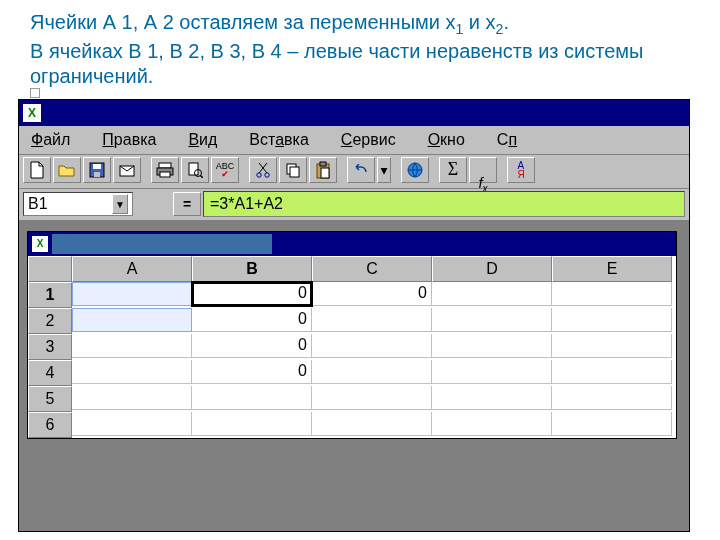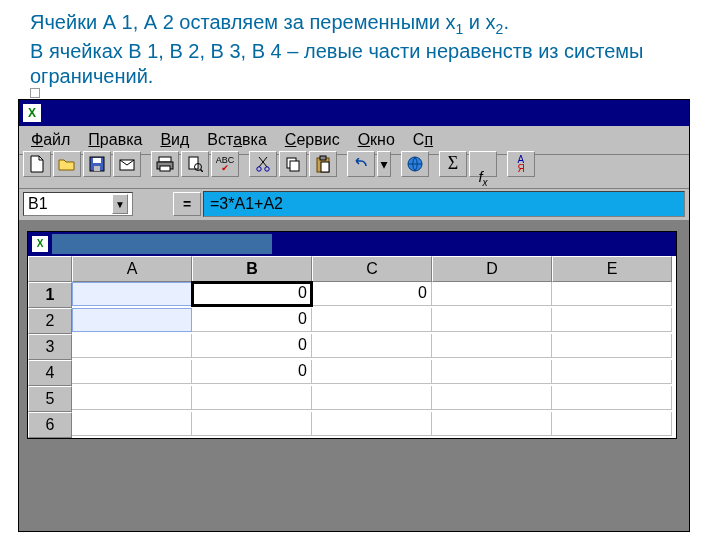--- a/index.html
+++ b/index.html
@@ -53,7 +53,7 @@
   .menubar {
     background: #c0c0c0;
     display: flex;
-    gap: 2px;
+    gap: 16px;
     padding: 3px 4px;
     border-bottom: 1px solid #808080;
     font-size: 16px;

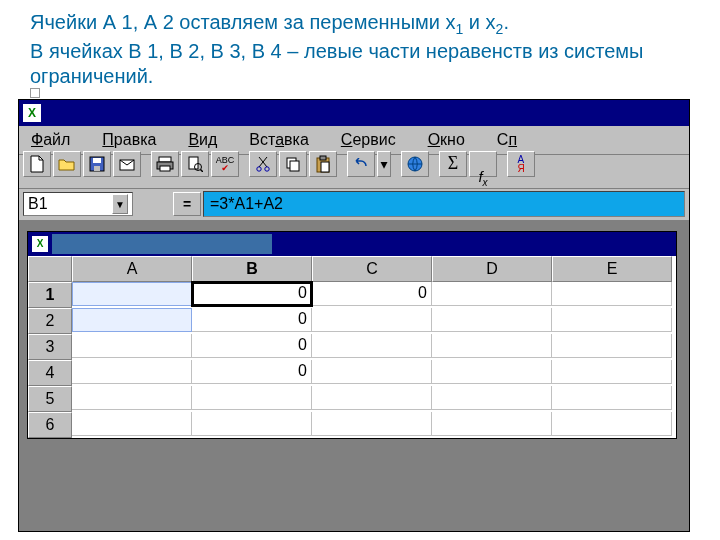--- a/index.html
+++ b/index.html
@@ -66,9 +66,9 @@
   .toolbar {
     background: #c0c0c0;
     display: flex;
-    align-items: flex-end;
+    align-items: flex-start;
     gap: 2px;
-    padding: 11px 4px;
+    padding: 2px 4px;
     border-bottom: 1px solid #808080;
     height: 34px;
   }

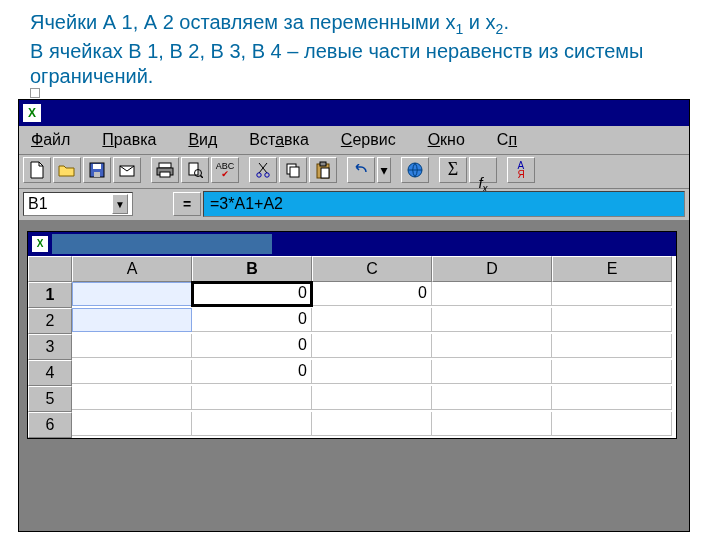--- a/index.html
+++ b/index.html
@@ -125,7 +125,7 @@
   .formula-input {
     flex: 1;
     height: 24px;
-    background: #0ea5e9;
+    background: #bef264;
     border: 1px solid #808080;
     border-top-color: #404040;
     border-left-color: #404040;

